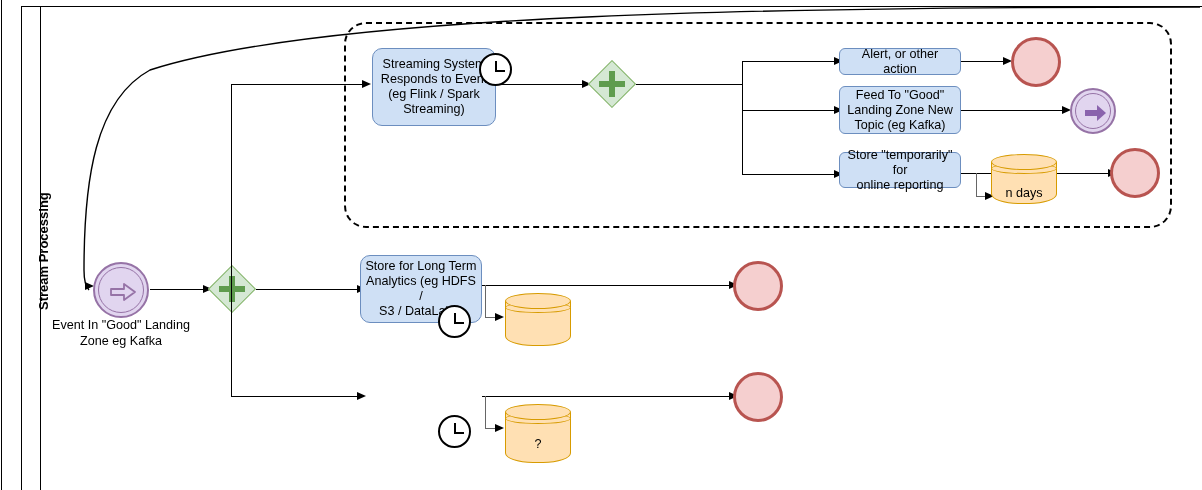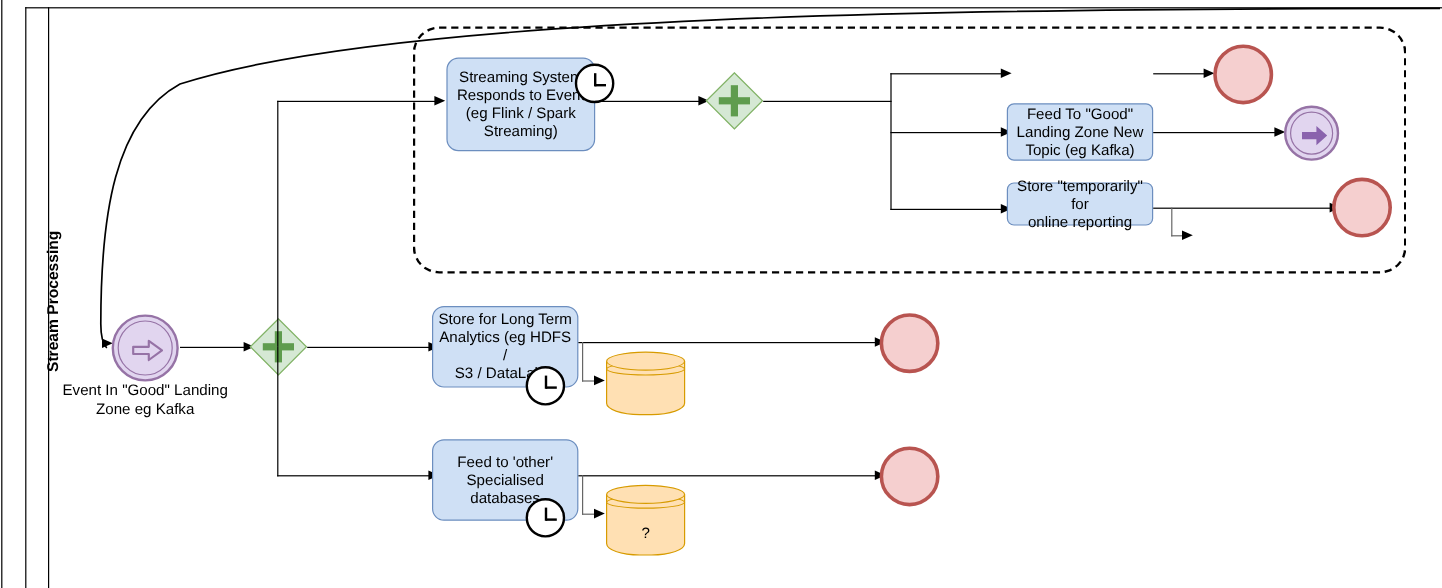--- a/index.html
+++ b/index.html
@@ -163,6 +163,9 @@
   <div class="ln h" style="left:742px; top:174px; width:95px;"></div>
   <div class="arrow r" style="left:834px; top:170px;"></div>
 
+  <div class="task tight" style="left:839px; top:48px; width:122px; height:27px;">
+    <span style="white-space: pre-line;">Alert, or other action</span>
+  </div>
   <div class="ln h" style="left:961px; top:61px; width:45px;"></div>
   <div class="arrow r" style="left:1003px; top:57px;"></div>
   <div class="ev ev-end" style="left:1011px; top:37px; width:50px; height:50px;"></div>

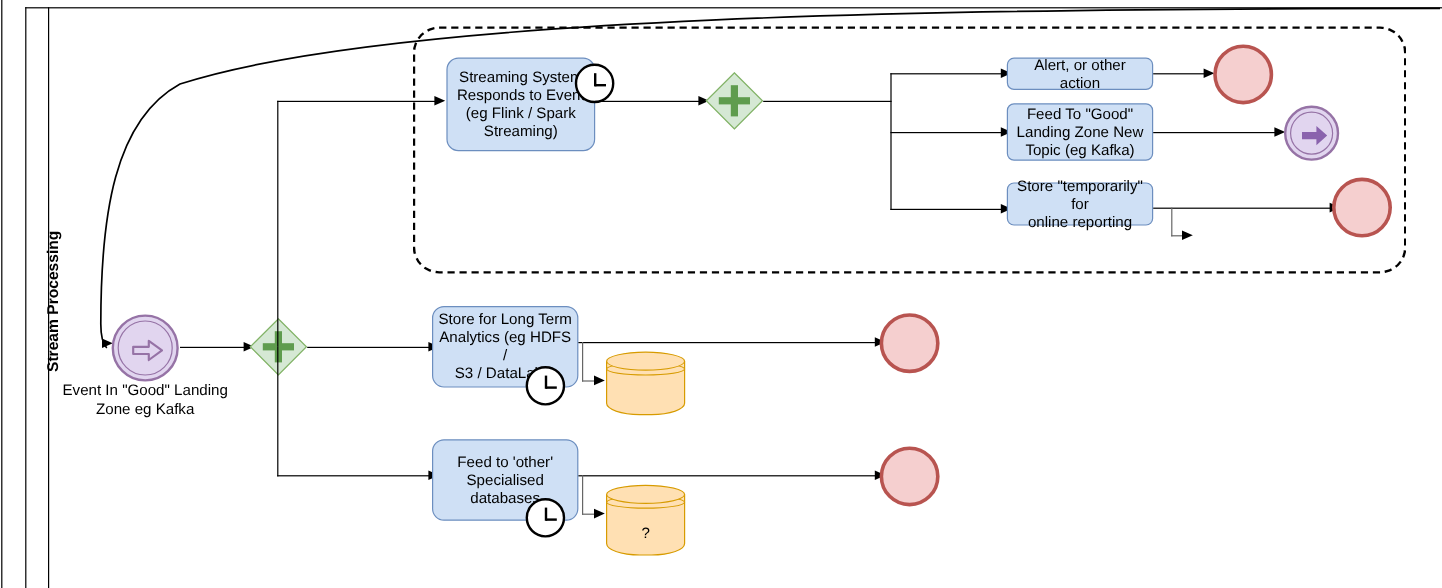--- a/index.html
+++ b/index.html
@@ -196,6 +196,12 @@
   <div class="ln h grey" style="left:976px; top:196px; width:12px;"></div>
   <div class="arrow r" style="left:985px; top:192px;"></div>
 
+  <div class="db" style="left:991px; top:154px; width:66px; height:52px;">
+    <div class="body" style="top:8px; height:42px; border-radius:0 0 28px 28px / 0 0 10px 10px;"></div>
+    <div class="cap" style="top:9px; height:11px;"></div>
+    <div class="cap" style="top:0px; height:16px;"></div>
+    <div class="lbl" style="top:32px;">n days</div>
+  </div>
 
   <div class="task" style="left:360px; top:255px; width:122px; height:68px;">
     <span style="white-space: pre-line;">Store for Long Term

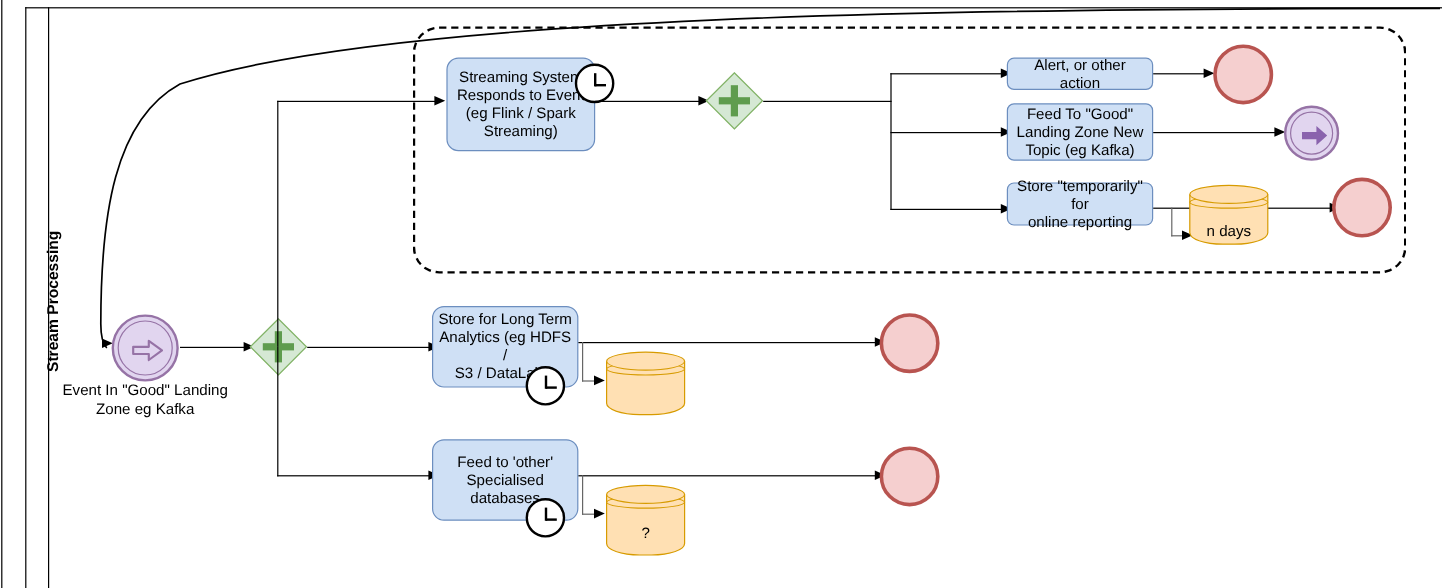--- a/index.html
+++ b/index.html
@@ -228,11 +228,6 @@
     <div class="lbl" style="top:33px;"></div>
   </div>
 
-  <div class="task" style="left:360px; top:366px; width:122px; height:68px;">
-    <span style="white-space: pre-line;">Feed to 'other'
-Specialised
-databases</span>
-  </div>
   <div class="clock" style="left:438px; top:415px; width:33px; height:33px;">
     <div class="hand" style="left:13.5px; top:6px; width:2px; height:11px;"></div>
     <div class="hand" style="left:14.5px; top:15px; width:9px; height:2px;"></div>

